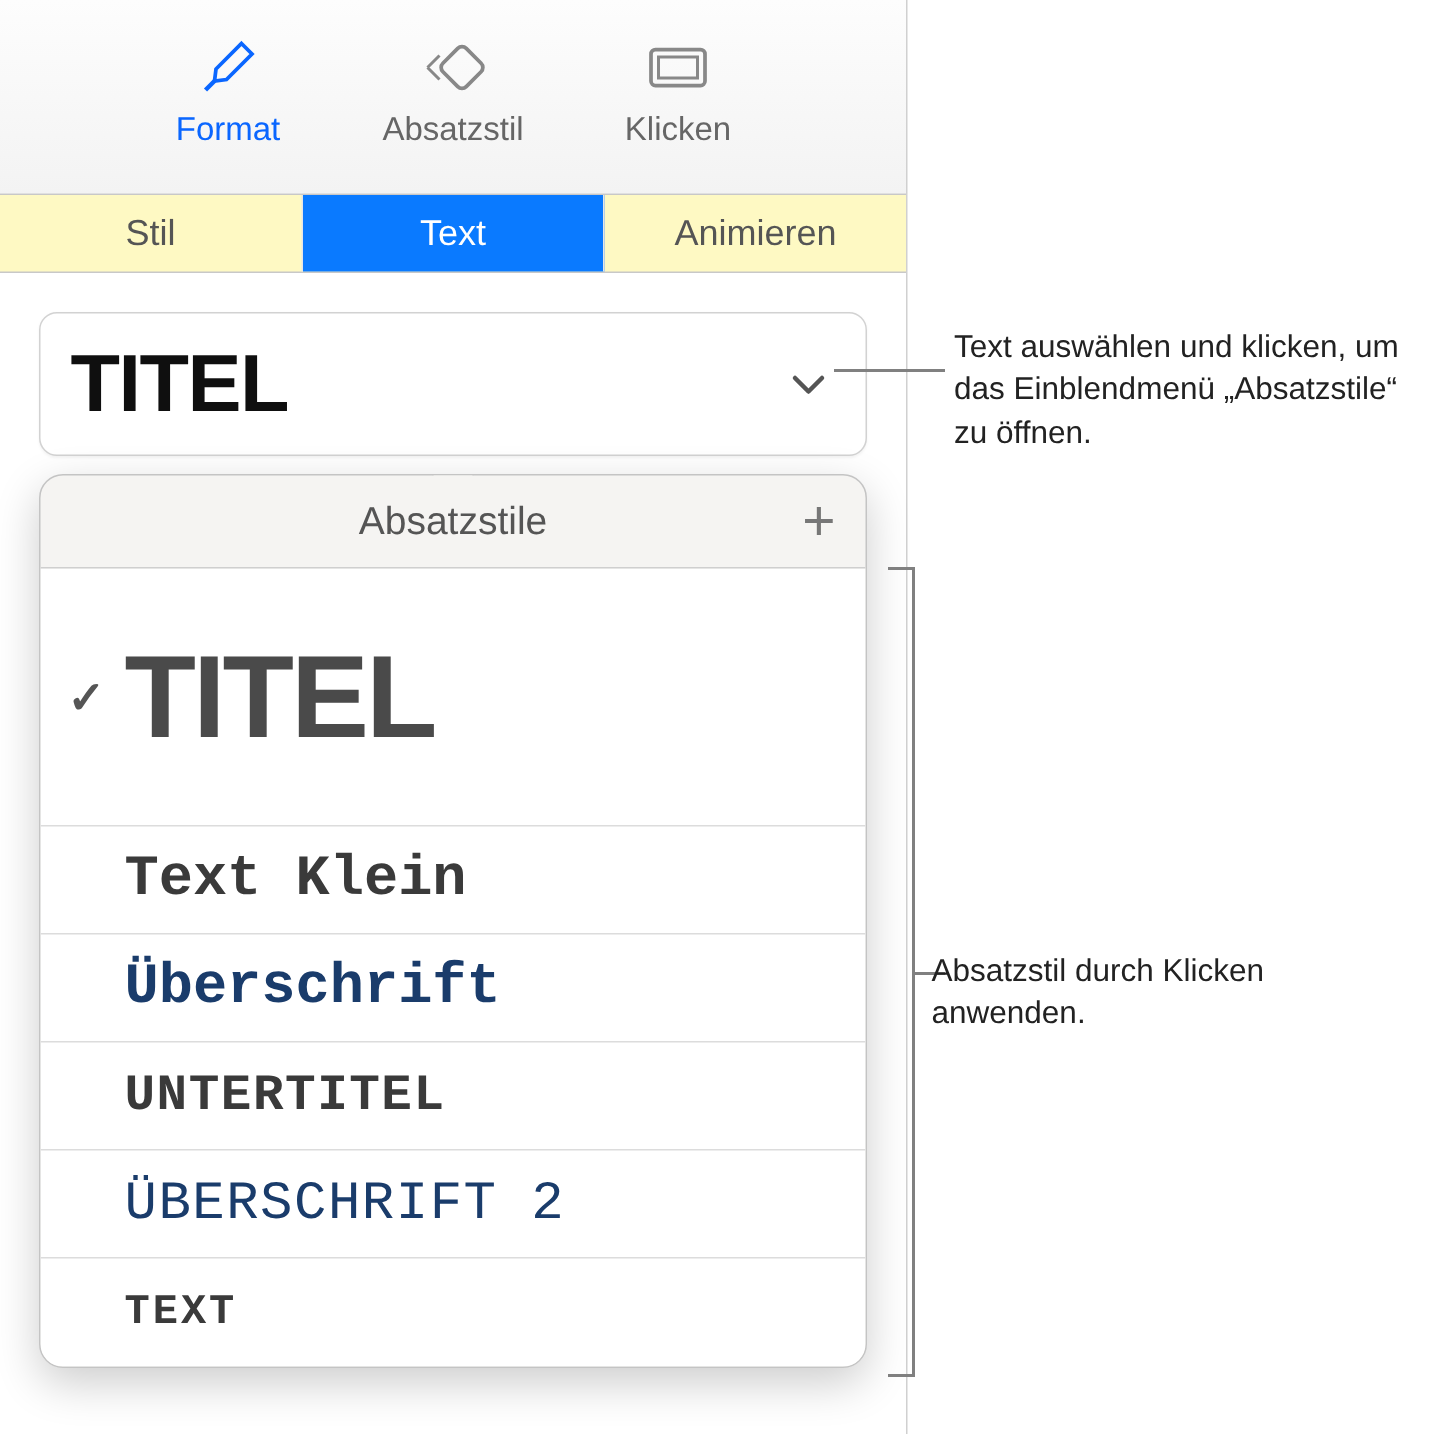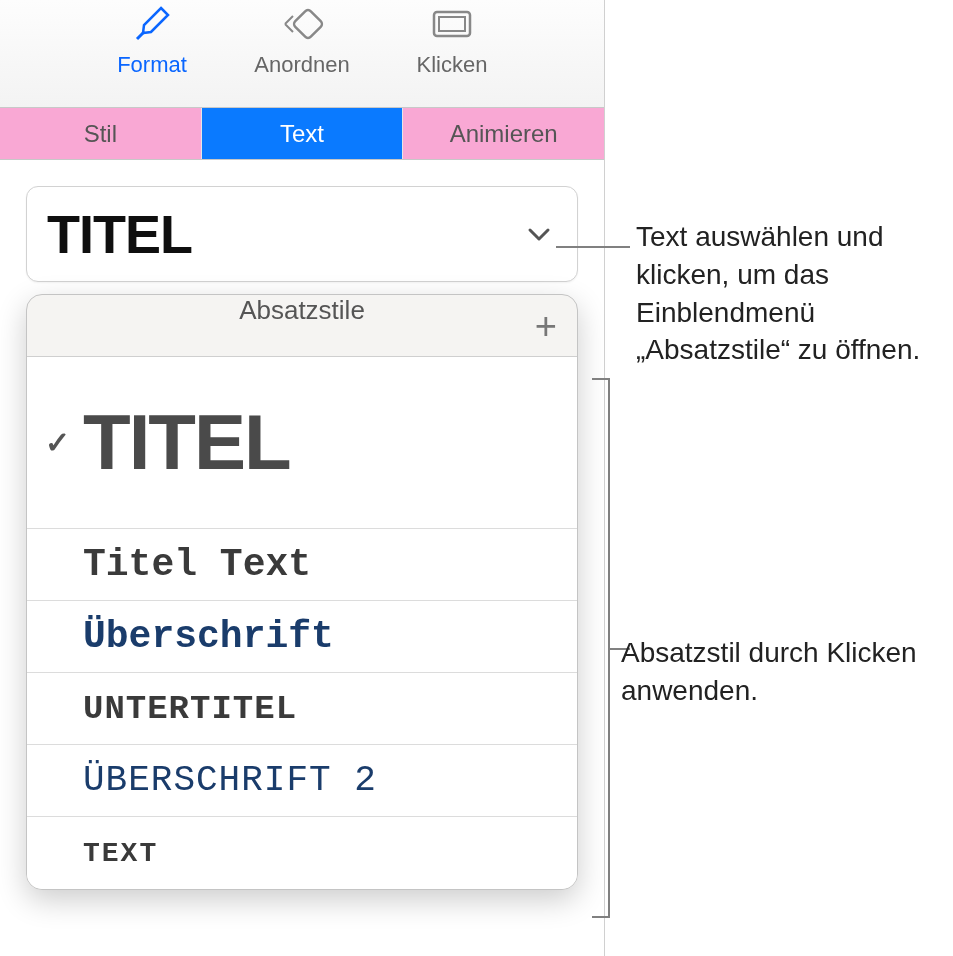--- a/index.html
+++ b/index.html
@@ -24,9 +24,9 @@
 
   
   .toolbar {
-    height: 108px;
-    display: flex;
-    align-items: flex-start;
+    height: 130px;
+    display: flex;
+    align-items: center;
     justify-content: center;
     gap: 30px;
     border-bottom: 1px solid #c8c8c8;

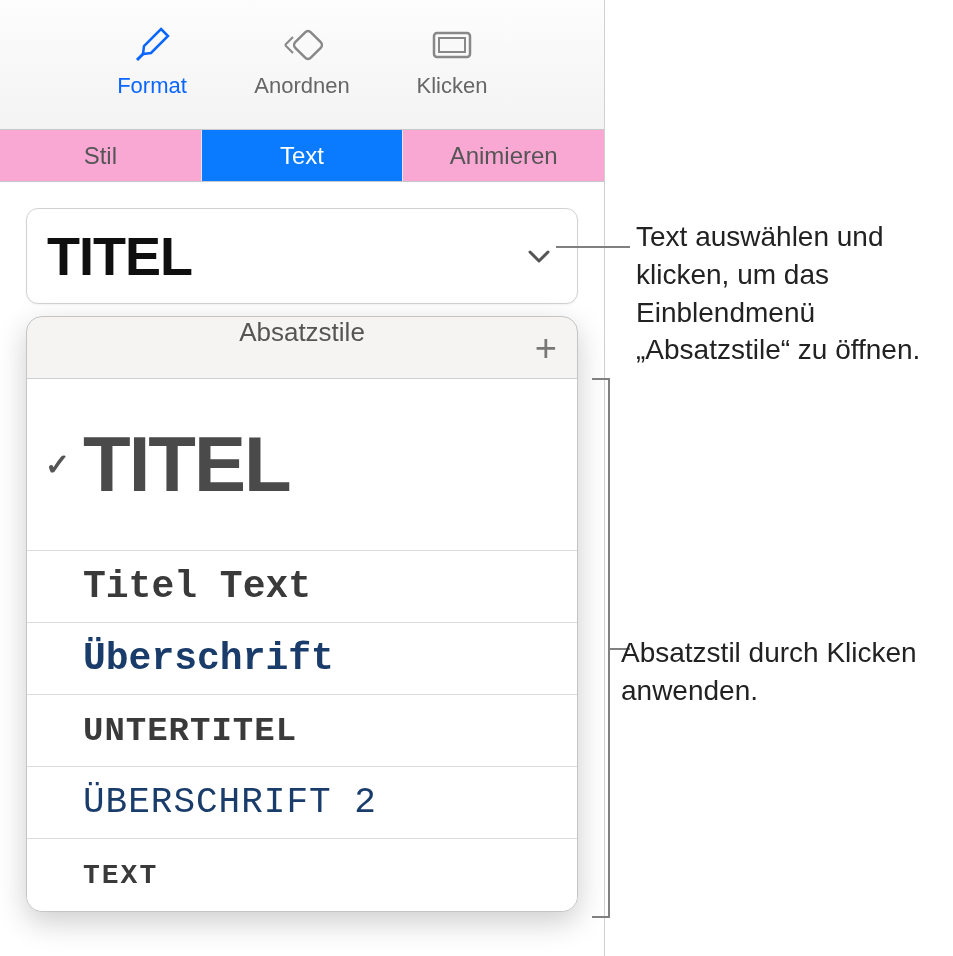--- a/index.html
+++ b/index.html
@@ -274,7 +274,7 @@
           <path d="M6 19 L14 11 M6 19 L14 27" stroke-width="2"></path>
         </svg>
       </div>
-      <span class="toolbar-label">Anordnen</span>
+      <span class="toolbar-label">Absatzstil</span>
     </div>
     <div class="toolbar-item">
       <div class="icon-slot">

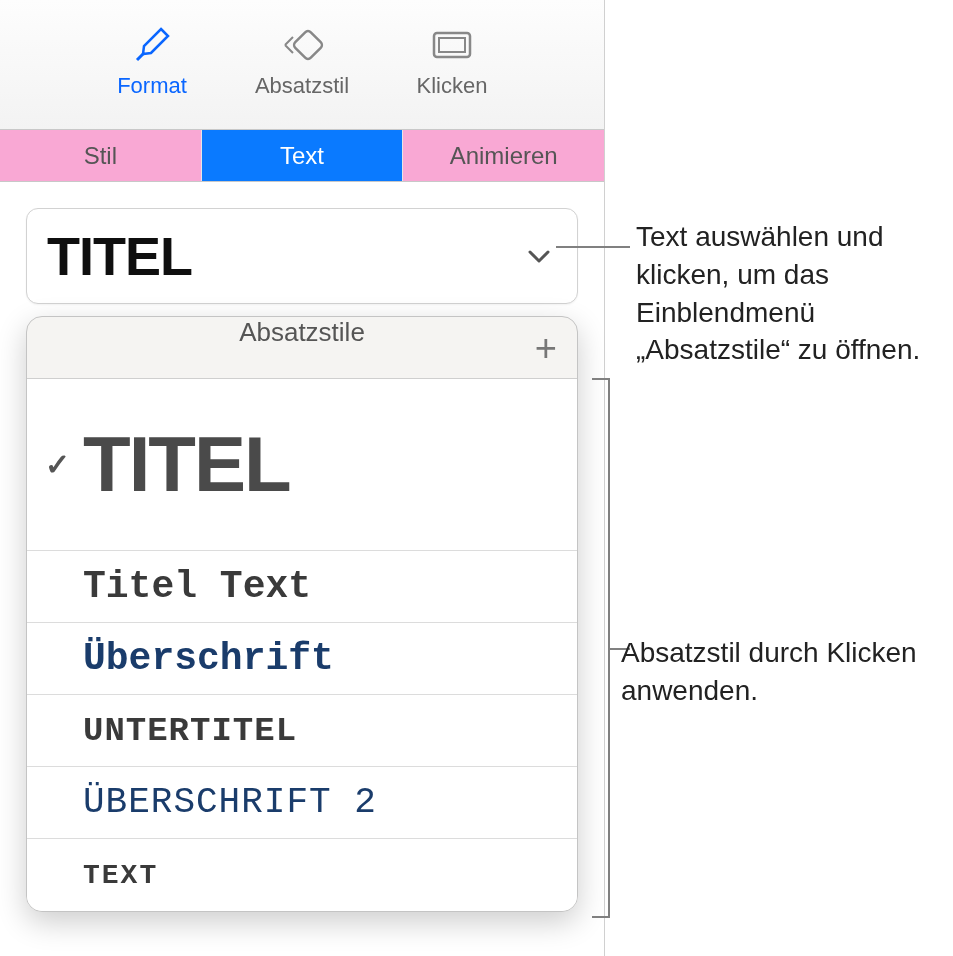--- a/index.html
+++ b/index.html
@@ -59,7 +59,7 @@
     height: 52px;
     border-bottom: 1px solid #c8c8c8;
     align-items: stretch;
-    background: #f9a8d4;
+    background: #fef9c3;
   }
   .tab {
     flex: 1;

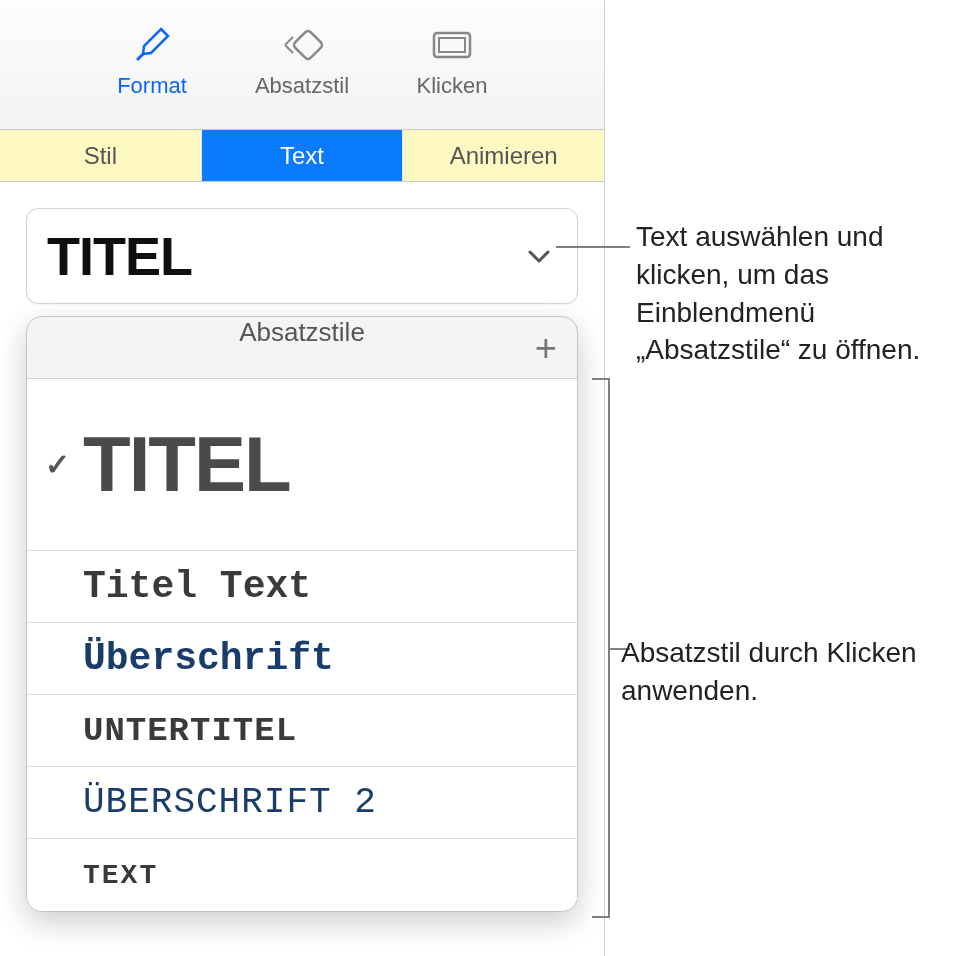--- a/index.html
+++ b/index.html
@@ -220,7 +220,7 @@
   
   .callout {
     position: absolute;
-    font-size: 28px;
+    font-size: 21px;
     color: #222;
     line-height: 1.35;
   }

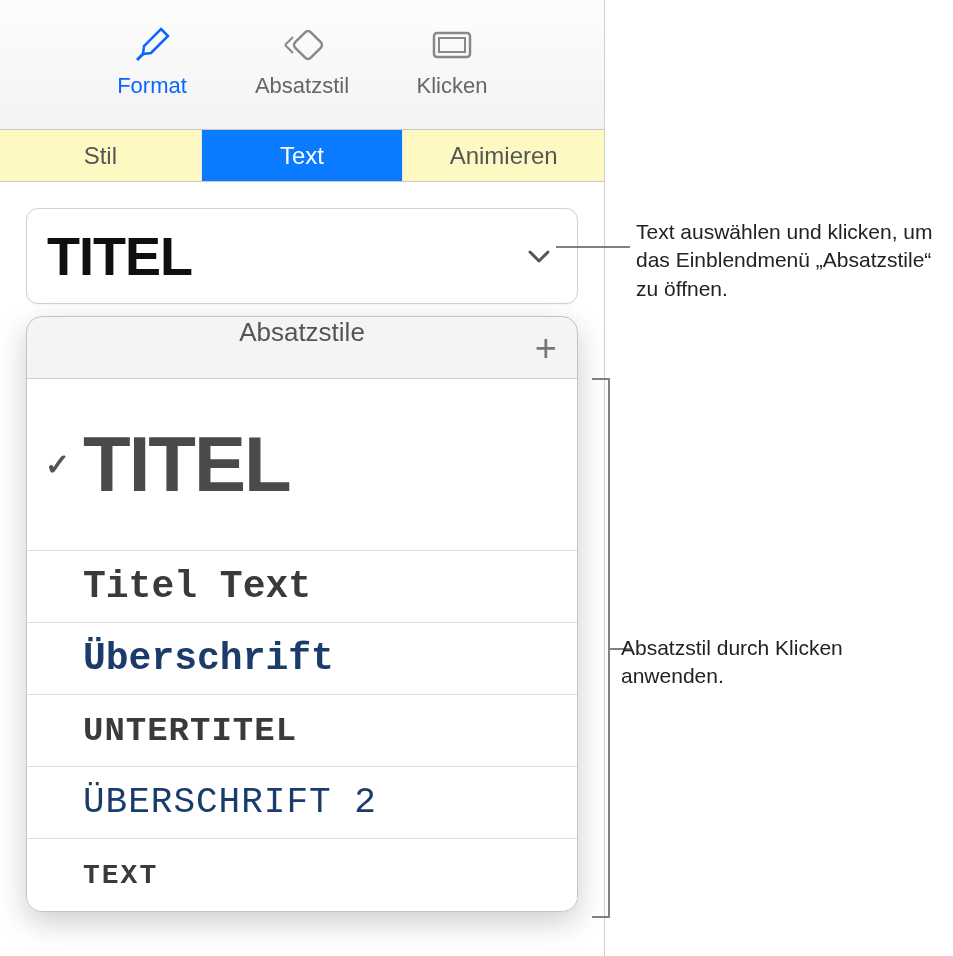--- a/index.html
+++ b/index.html
@@ -135,7 +135,7 @@
   }
   .popover-head {
     display: flex;
-    align-items: flex-start;
+    align-items: center;
     justify-content: center;
     height: 62px;
     border-bottom: 1px solid #cfcfcf;

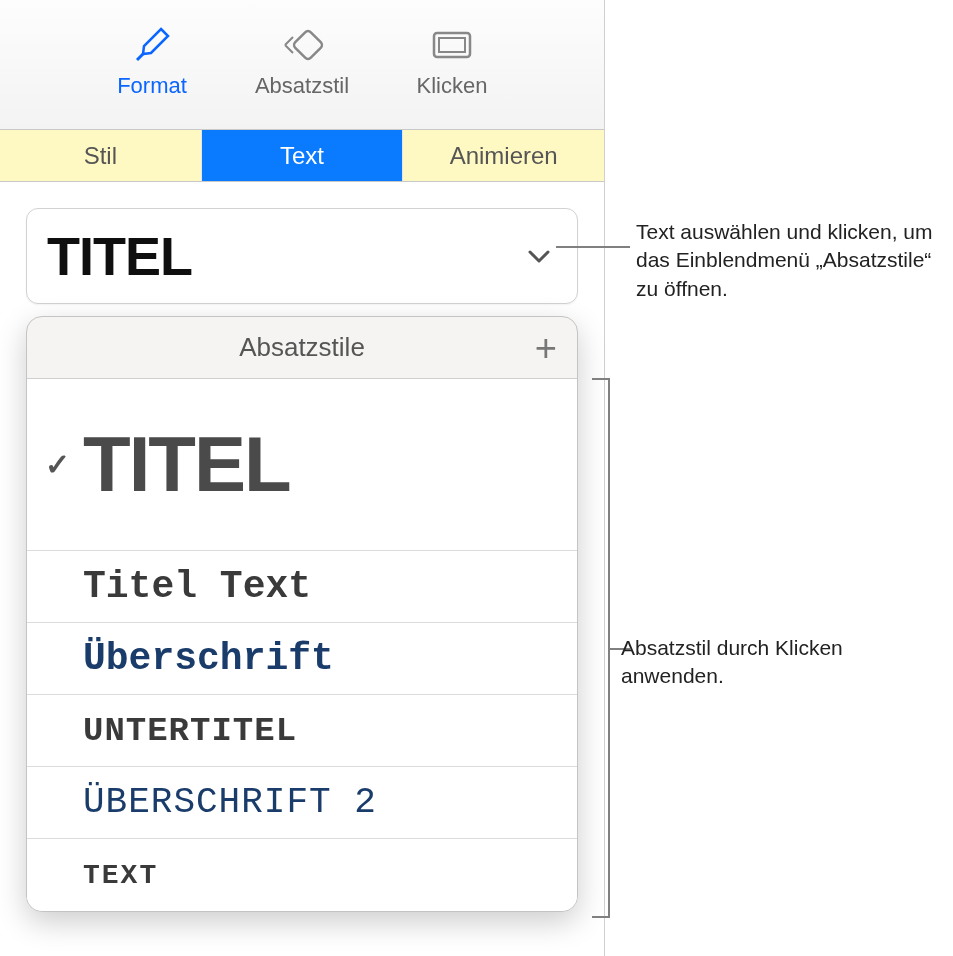--- a/index.html
+++ b/index.html
@@ -324,7 +324,7 @@
         </div>
         <div class="style-row">
           <span class="check"></span>
-          <span class="row-label row-titelklein">Titel Text</span>
+          <span class="row-label row-titelklein">Text Klein</span>
         </div>
         <div class="style-row">
           <span class="check"></span>

